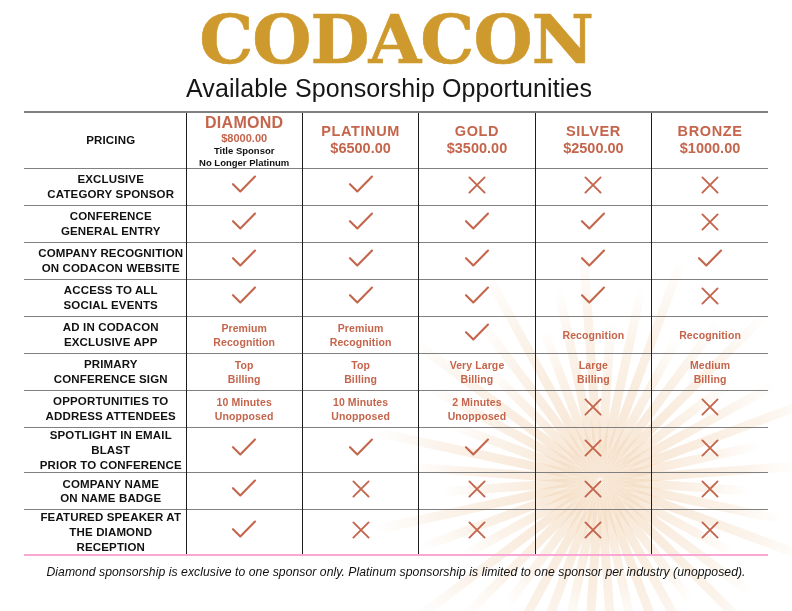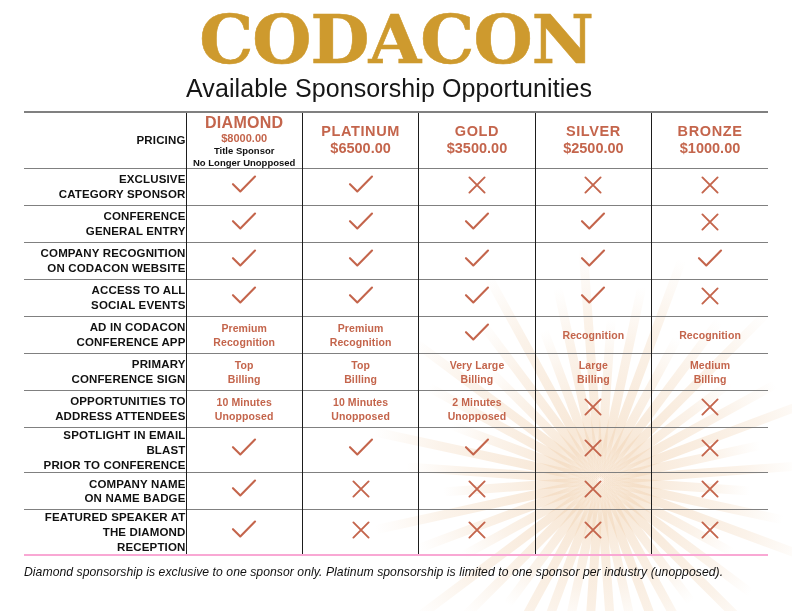--- a/index.html
+++ b/index.html
@@ -87,7 +87,7 @@
     height: 37px;
   }
   table.cmp td.rowlabel {
-    text-align: right;
+    text-align: center;
     padding-left: 12px;
     font-size: 11.5px;
     font-weight: bold;

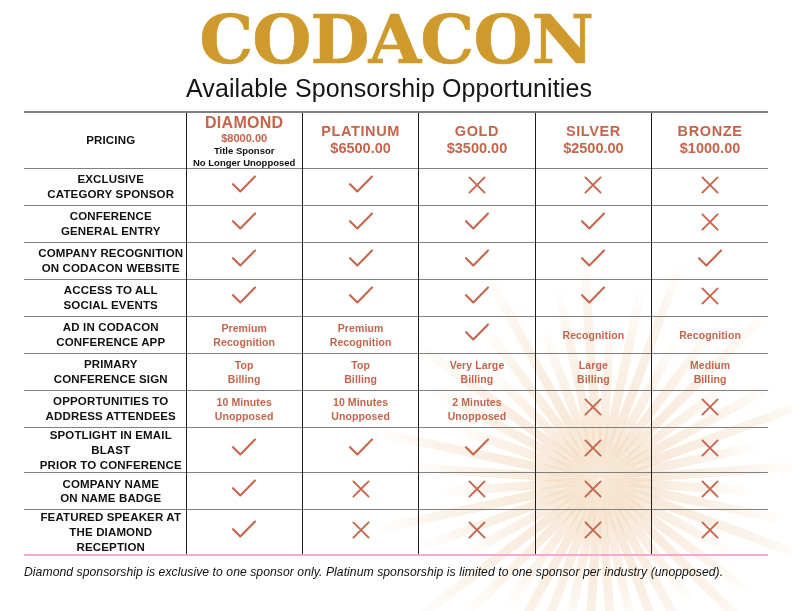--- a/index.html
+++ b/index.html
@@ -221,7 +221,7 @@
               <div class="tier-name small">DIAMOND</div>
               <div class="tier-price small">$8000.00</div>
               <div class="tier-note">Title Sponsor</div>
-              <div class="tier-note">No Longer Unopposed</div>
+              <div class="tier-note">No Longer Platinum</div>
             </td>
             <td>
               <div class="tier-name">PLATINUM</div>

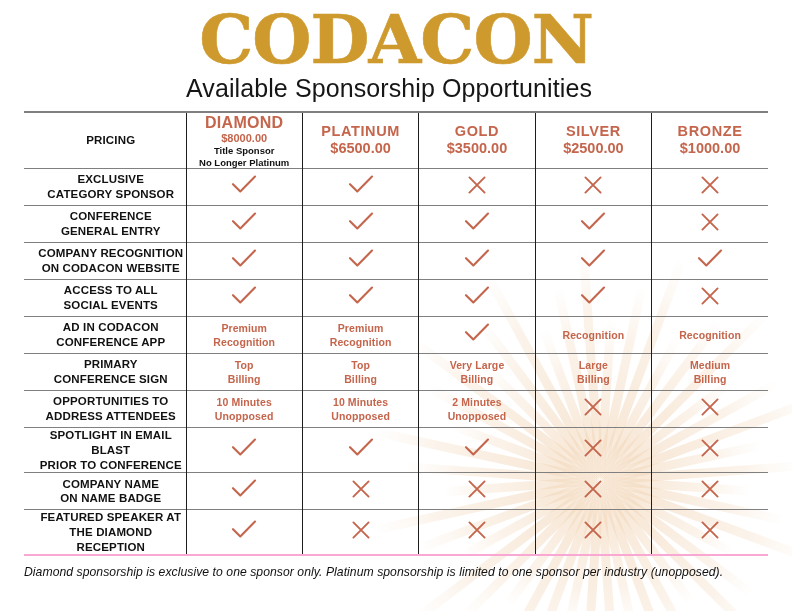--- a/index.html
+++ b/index.html
@@ -327,7 +327,7 @@
           <tr>
             <td class="rowlabel">
               <div>AD IN CODACON</div>
-              <div>CONFERENCE APP</div>
+              <div>EXCLUSIVE APP</div>
             </td>
             <td>
               <div class="val">Premium</div>

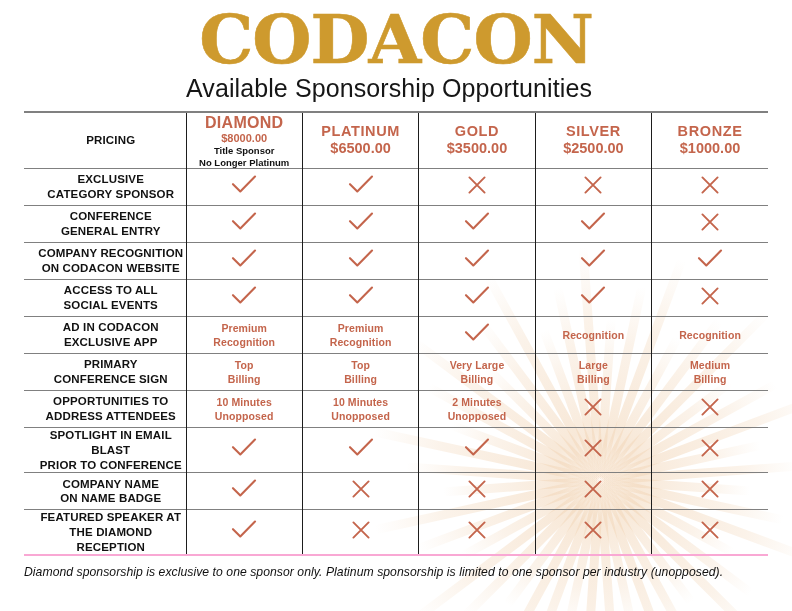--- a/index.html
+++ b/index.html
@@ -149,6 +149,7 @@
     z-index: 2;
     margin: 9px auto 8px auto;
     width: 744px;
+    text-align: center;
     font-size: 12.2px;
     font-style: italic;
     color: #111111;

